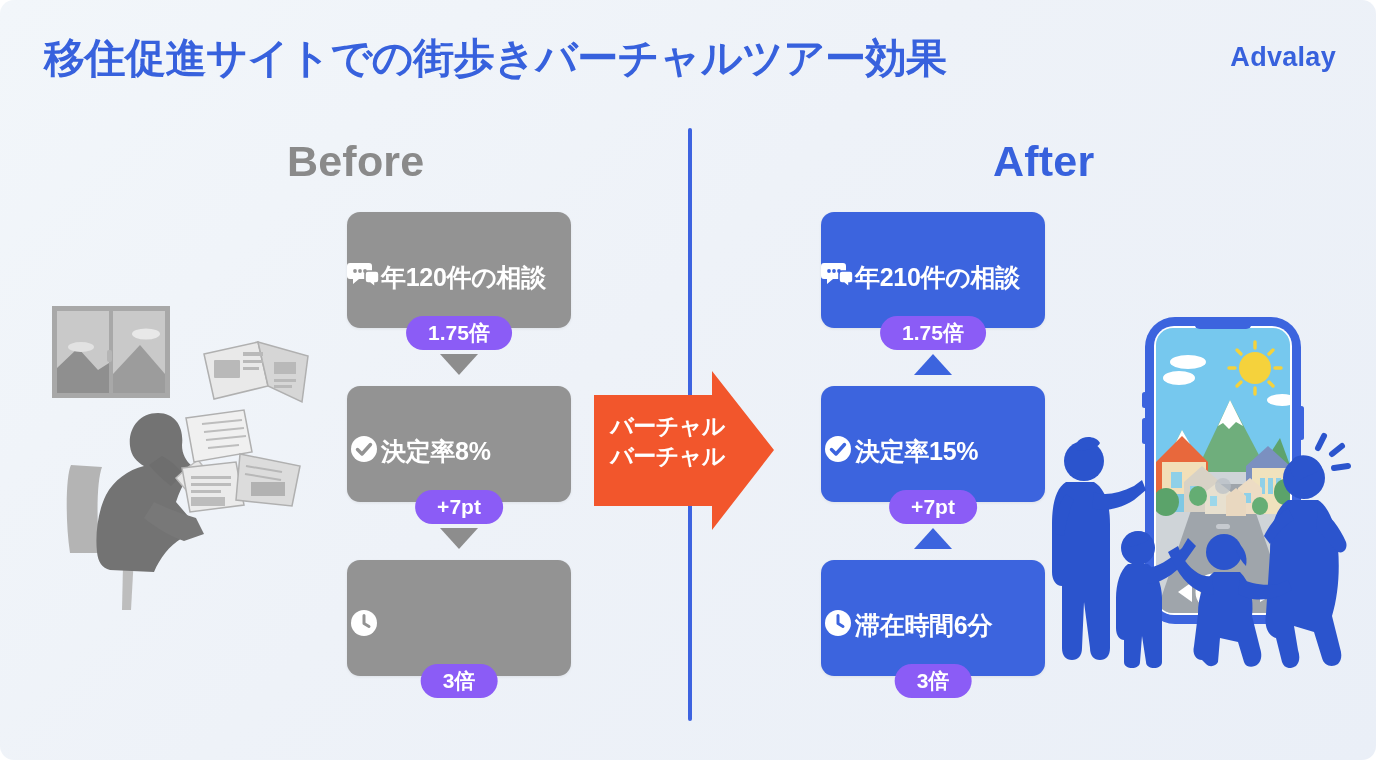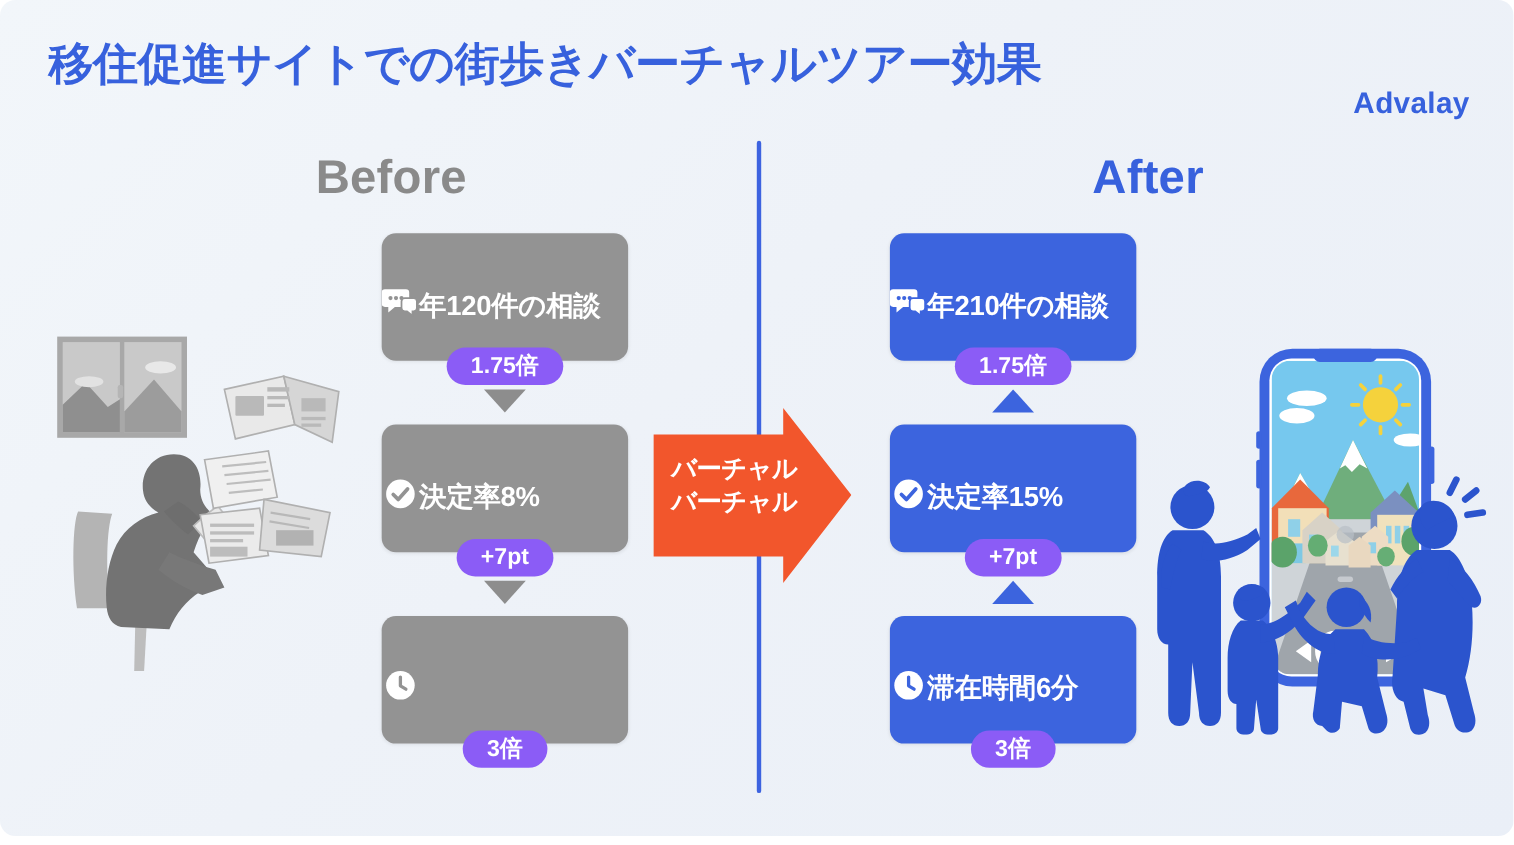--- a/index.html
+++ b/index.html
@@ -40,7 +40,6 @@
     font-weight: bold;
     color: #3761dd;
     letter-spacing: 0.3px;
-    margin-top: 37px;
   }
 
   

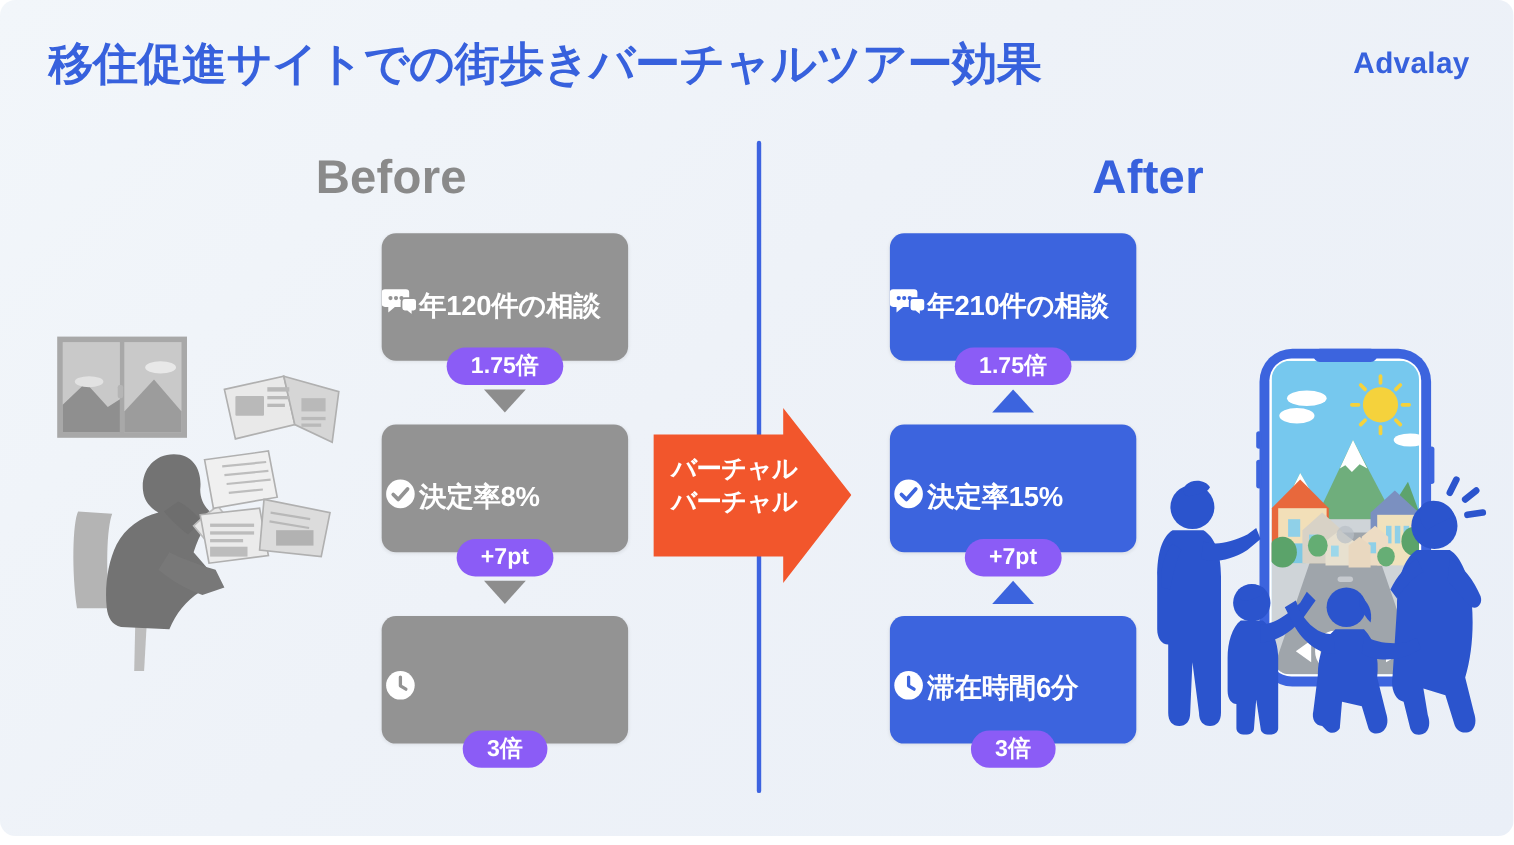--- a/index.html
+++ b/index.html
@@ -85,7 +85,7 @@
   .card:last-of-type { margin-bottom: 0; }
 
   .card.gray { background: #939393; }
-  .card.blue { background: #3c64de; }
+  .card.blue { background: #3c64de; margin-left: 12px; }
 
   .card-icon {
     width: 34px;

